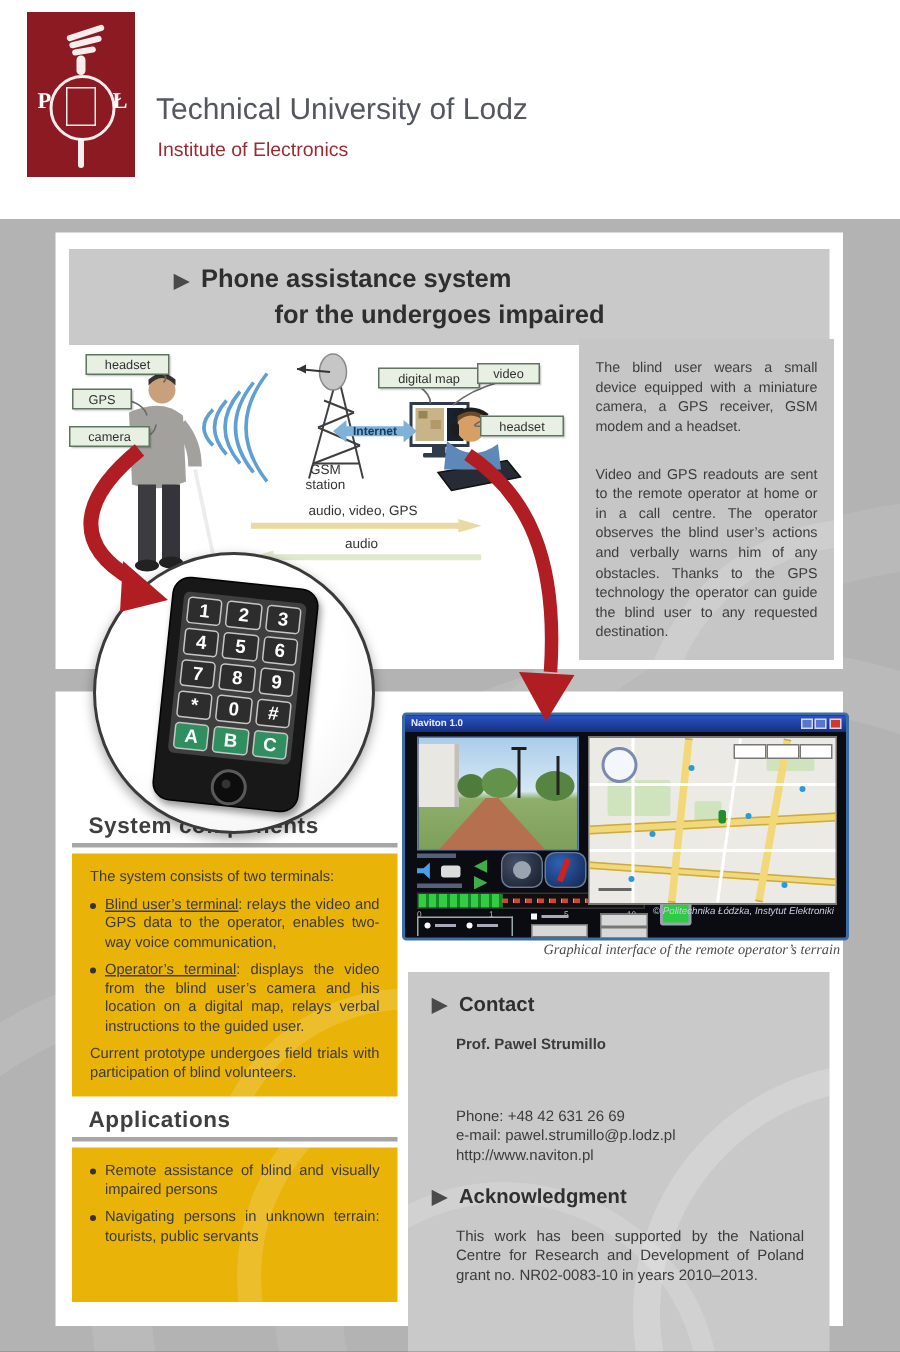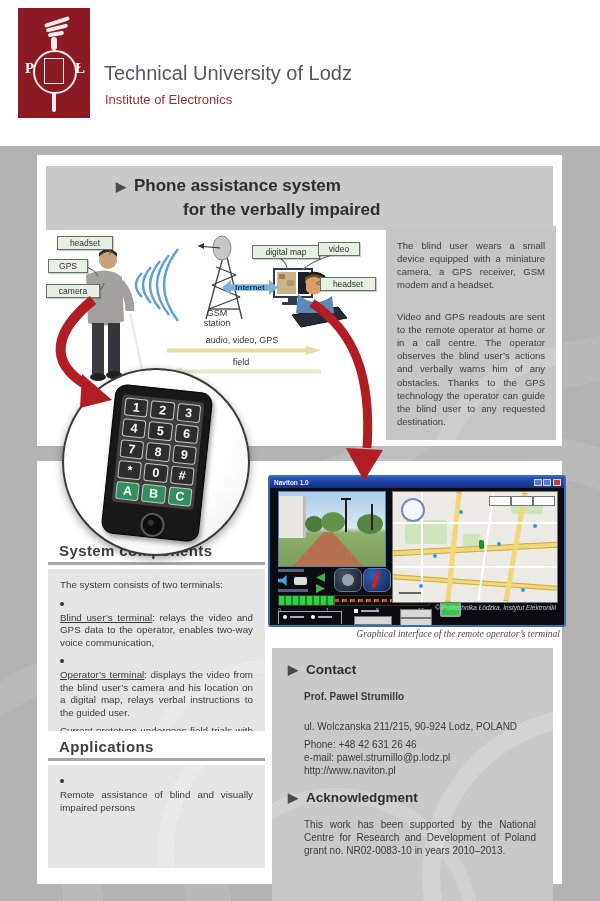--- a/index.html
+++ b/index.html
@@ -105,7 +105,7 @@
   <div class="abs panel" style="left:37px;top:155px;width:525px;height:291px;">
     <div class="abs banner">
       <div class="l1"><span class="tri">▶</span><span>Phone assistance system</span></div>
-      <div class="l2">for the verbally impaired</div>
+      <div class="l2">for the undergoes impaired</div>
     </div>
 
     <div class="abs" style="left:9px;top:78px;width:507px;height:210px;">

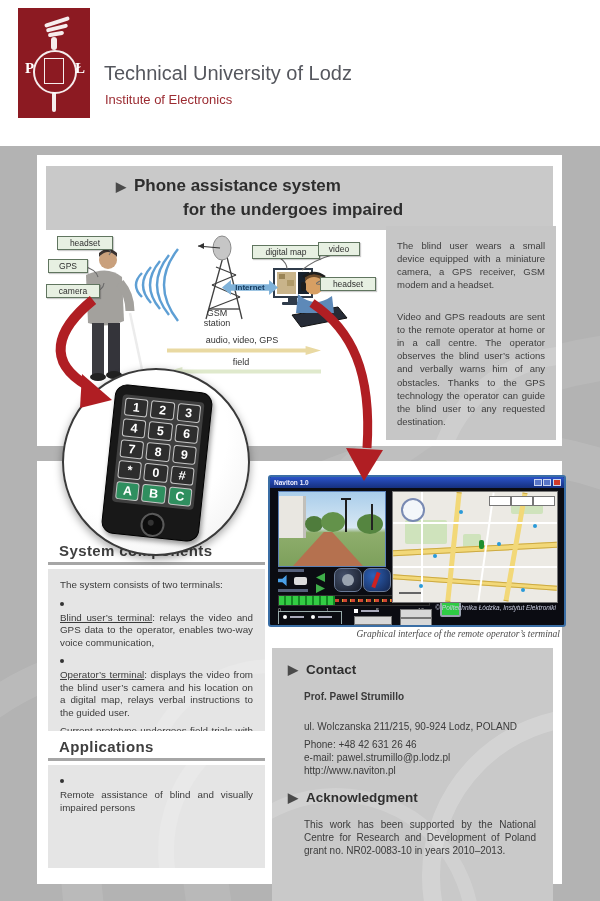--- a/index.html
+++ b/index.html
@@ -191,7 +191,7 @@
 
       <div class="flowtxt" style="left:120px;top:102px;width:152px;">audio, video, GPS</div>
       <div class="farrowR" style="left:121px;top:113px;width:154px;height:9px;"></div>
-      <div class="flowtxt" style="left:150px;top:124px;width:90px;">field</div>
+      <div class="flowtxt" style="left:150px;top:124px;width:90px;">audio</div>
       <div class="farrowL" style="left:121px;top:134px;width:154px;height:9px;"></div>
     </div>
 

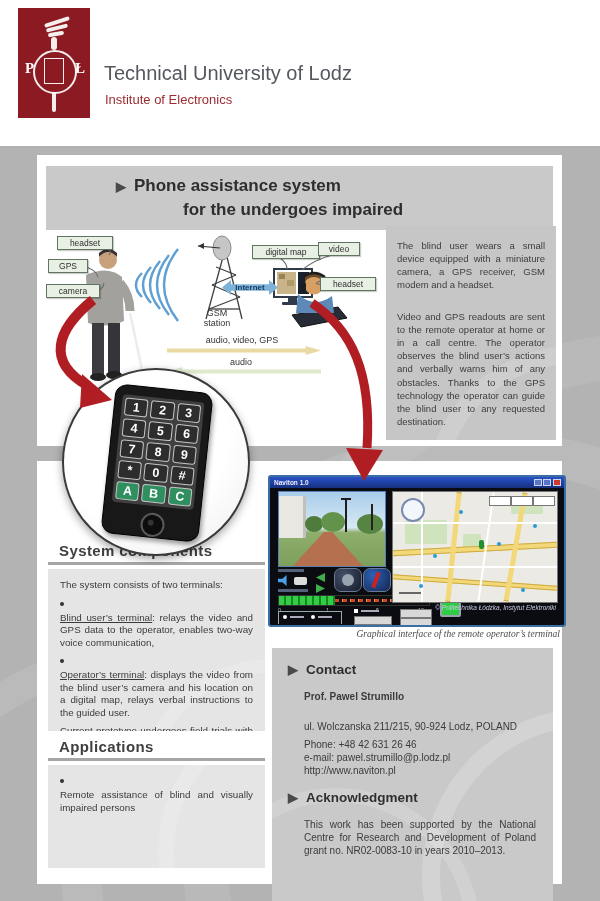--- a/index.html
+++ b/index.html
@@ -36,7 +36,7 @@
   
   .h1l{font-size:15px;font-weight:bold;color:#3f3f3f;letter-spacing:.4px;}
   .hbar{background:#a6a6a6;height:3px;}
-  .gbox{background:#e5e5e5;overflow:hidden;}
+  .gbox{background:#eab308;overflow:hidden;}
   .gbox p,.gbox .bul span.t{font-size:9.8px;line-height:1.28;text-align:justify;color:#3b3b3b;}
   .gbox p{margin:0 0 6px 0;}
   .bul{display:flex;gap:6px;margin:0 0 6px 0;flex-direction:column;}

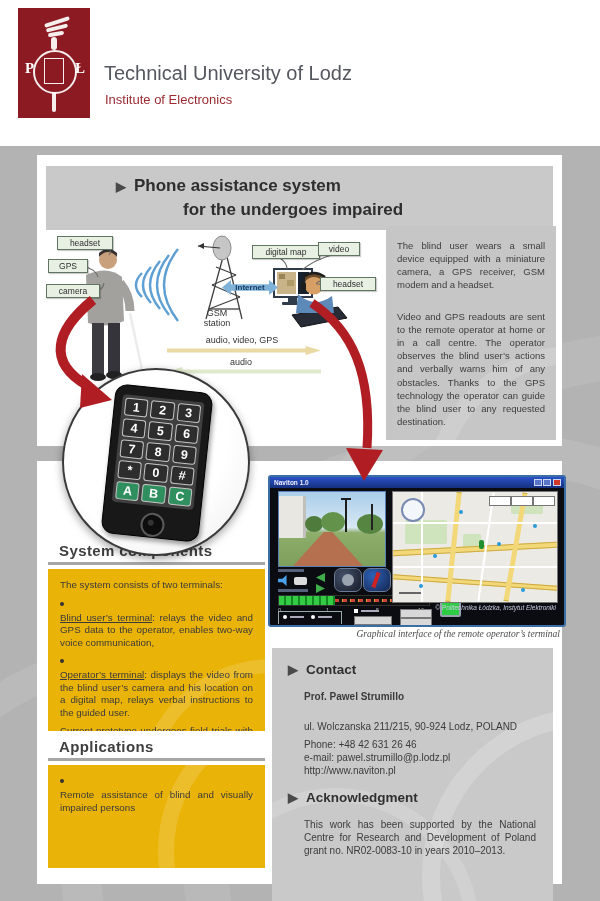--- a/index.html
+++ b/index.html
@@ -39,7 +39,7 @@
   .gbox{background:#eab308;overflow:hidden;}
   .gbox p,.gbox .bul span.t{font-size:9.8px;line-height:1.28;text-align:justify;color:#3b3b3b;}
   .gbox p{margin:0 0 6px 0;}
-  .bul{display:flex;gap:6px;margin:0 0 6px 0;flex-direction:column;}
+  .bul{display:flex;gap:6px;margin:0 0 6px 0;}
   .bul .dot{width:4px;height:4px;border-radius:50%;background:#333;margin-top:4px;flex:none;}
   .bul .t{flex:1;}
   .h2r{font-size:13.5px;font-weight:bold;color:#2f2f2f;}

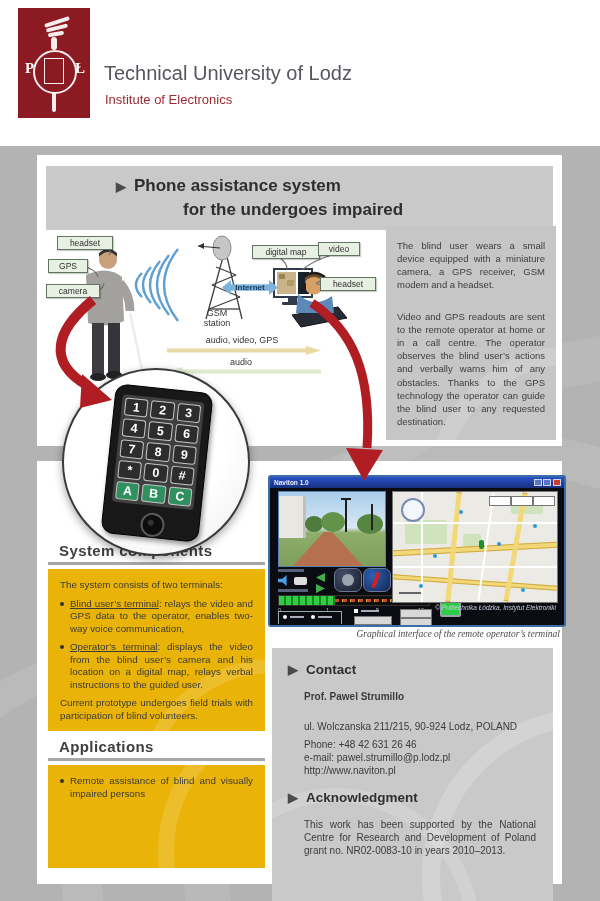--- a/index.html
+++ b/index.html
@@ -319,7 +319,7 @@
       <div class="attrib">© Politechnika Łódzka, Instytut Elektroniki</div>
     </div>
 
-    <div class="abs cap" style="left:231px;top:168px;width:292px;">Graphical interface of the remote operator’s terminal</div>
+    <div class="abs cap" style="left:231px;top:168px;width:292px;">Graphical interface of the remote operator’s terrain</div>
 
     <div class="abs gbox" style="left:235px;top:187px;width:281px;height:286px;background:#c9c9c9;">
       <div class="swirl" style="left:150px;top:60px;width:300px;height:300px;border:18px solid rgba(255,255,255,.20);"></div>

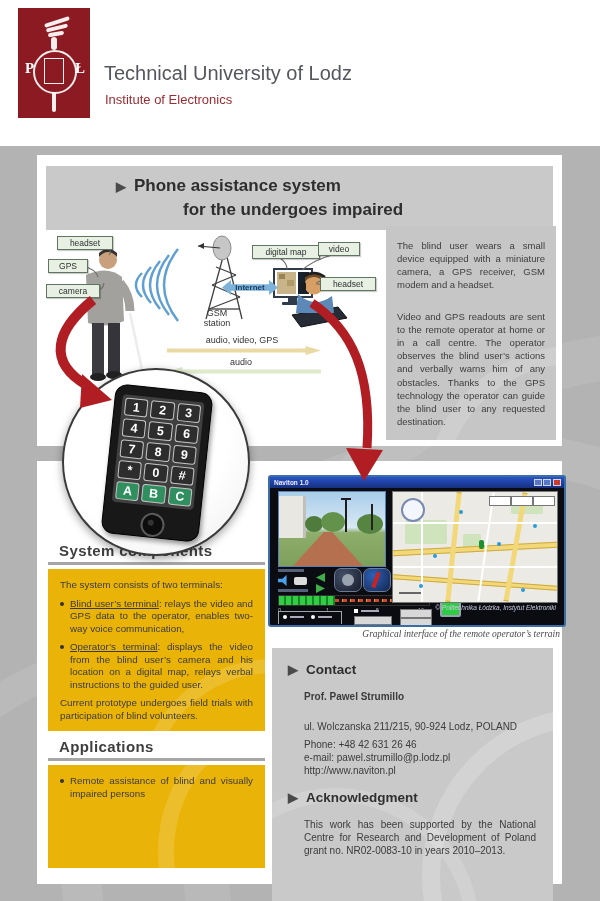--- a/index.html
+++ b/index.html
@@ -326,7 +326,6 @@
       <div class="swirl" style="left:-80px;top:140px;width:260px;height:260px;border:14px solid rgba(255,255,255,.16);"></div>
       <div class="abs h2r" style="left:16px;top:14px;"><span class="tri">▶</span><span>Contact</span></div>
       <div class="abs rtxt" style="left:32px;top:42px;font-weight:bold;">Prof. Pawel Strumillo</div>
-      <div class="abs rtxt" style="left:32px;top:72px;">ul. Wolczanska 211/215, 90-924 Lodz, POLAND</div>
       <div class="abs rtxt" style="left:32px;top:90px;">Phone: +48 42 631 26 46</div>
       <div class="abs rtxt" style="left:32px;top:103px;">e-mail: pawel.strumillo@p.lodz.pl</div>
       <div class="abs rtxt" style="left:32px;top:116px;">http://www.naviton.pl</div>

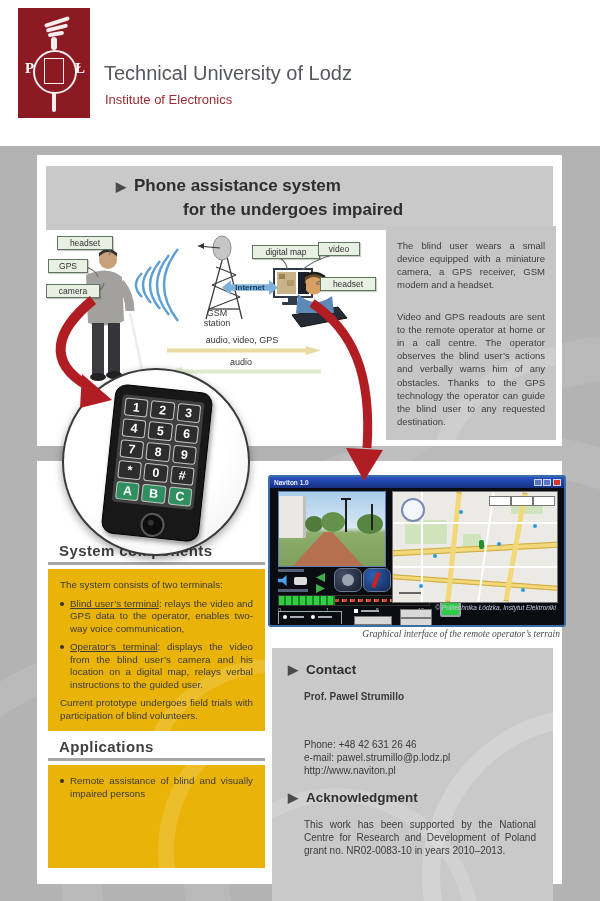--- a/index.html
+++ b/index.html
@@ -326,7 +326,7 @@
       <div class="swirl" style="left:-80px;top:140px;width:260px;height:260px;border:14px solid rgba(255,255,255,.16);"></div>
       <div class="abs h2r" style="left:16px;top:14px;"><span class="tri">▶</span><span>Contact</span></div>
       <div class="abs rtxt" style="left:32px;top:42px;font-weight:bold;">Prof. Pawel Strumillo</div>
-      <div class="abs rtxt" style="left:32px;top:90px;">Phone: +48 42 631 26 46</div>
+      <div class="abs rtxt" style="left:32px;top:90px;">Phone: +48 42 631 26 69</div>
       <div class="abs rtxt" style="left:32px;top:103px;">e-mail: pawel.strumillo@p.lodz.pl</div>
       <div class="abs rtxt" style="left:32px;top:116px;">http://www.naviton.pl</div>
       <div class="abs h2r" style="left:16px;top:142px;"><span class="tri">▶</span><span>Acknowledgment</span></div>

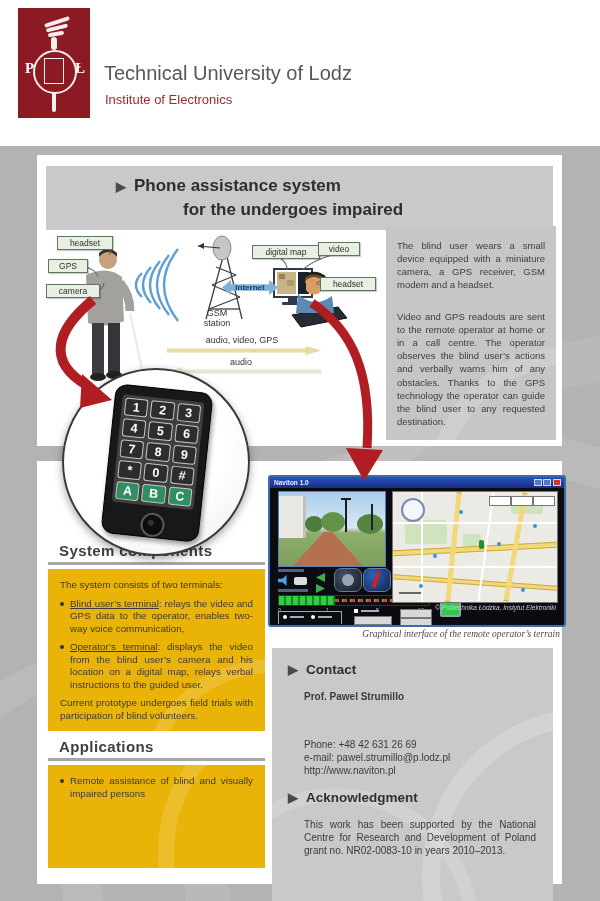--- a/index.html
+++ b/index.html
@@ -230,6 +230,10 @@
         <div class="bul">
             <span class="dot"></span>
             <span class="t">Remote assistance of blind and visually impaired persons</span>
+          </div>
+        <div class="bul">
+            <span class="dot"></span>
+            <span class="t">Navigating persons in unknown terrain: tourists, public servants</span>
           </div>
       </div>
     </div>

